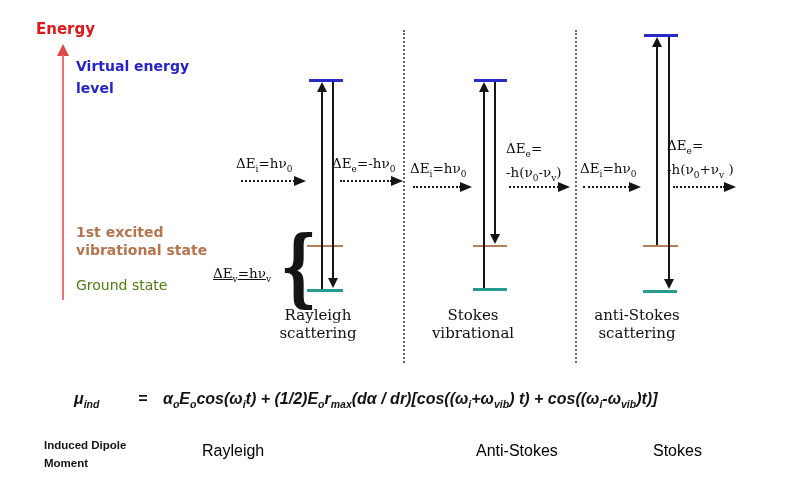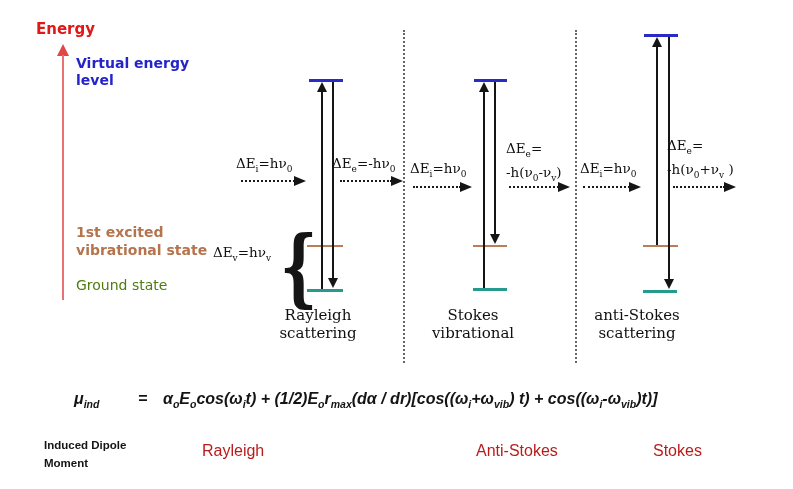--- a/index.html
+++ b/index.html
@@ -9,7 +9,7 @@
 
   
   .energy-label{font-size:15px;font-weight:700;color:#e01818;}
-  .virtual-label{font-size:14px;font-weight:600;color:#2424c8;line-height:17px;width:130px;}
+  .virtual-label{font-size:14px;font-weight:600;color:#2424c8;line-height:22px;width:130px;}
   .excited-label{font-size:14px;font-weight:600;color:#b5744e;line-height:18px;width:170px;}
   .ground-label{font-size:14px;font-weight:400;color:#4d7c0f;}
 

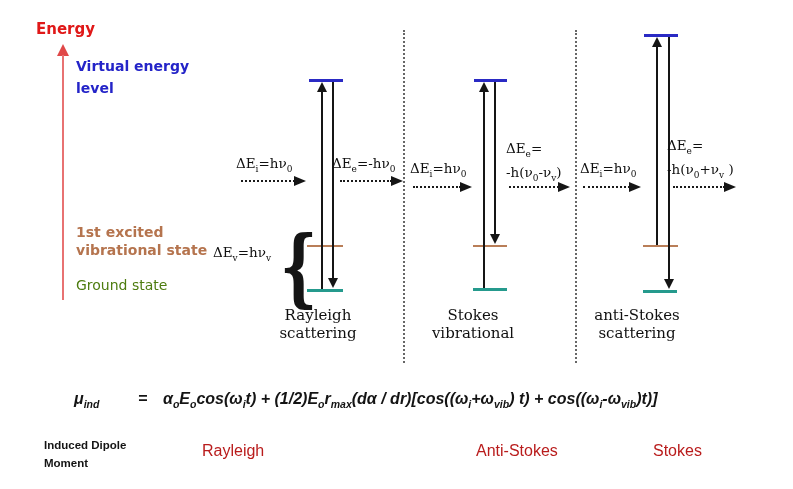--- a/index.html
+++ b/index.html
@@ -92,7 +92,7 @@
   <div class="abs dotline" style="left:340px;top:180px;width:52px;"></div>
   <div class="abs head-right" style="left:391px;top:176px;"></div>
 
-  <div class="abs delta" style="left:213px;top:244px;"><span>ΔE</span><sub>v</sub><span>=hν</span><sub>v</sub></div>
+  <div class="abs delta" style="left:213px;top:265px;text-decoration:underline;"><span>ΔE</span><sub>v</sub><span>=hν</span><sub>v</sub></div>
   <div class="abs brace" style="left:280px;top:238px;">{</div>
 
   <div class="abs caption" style="left:258px;top:306px;width:120px;">Rayleigh scattering</div>

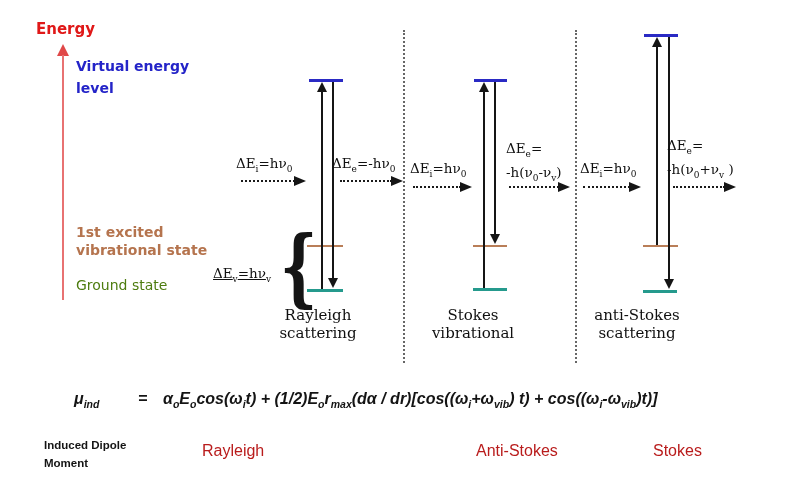--- a/index.html
+++ b/index.html
@@ -57,7 +57,7 @@
   .formula sub{font-size:10.5px;}
   .induced-label{font-family:"Liberation Sans",sans-serif;font-weight:700;font-size:11.5px;
                  line-height:18px;width:120px;color:#141414;}
-  .bottom-cap{font-family:"Liberation Sans",sans-serif;font-size:16px;color:#b91c1c;}
+  .bottom-cap{font-family:"Liberation Sans",sans-serif;font-size:16px;color:#000000;}
 </style>
 </head>
 <body>

